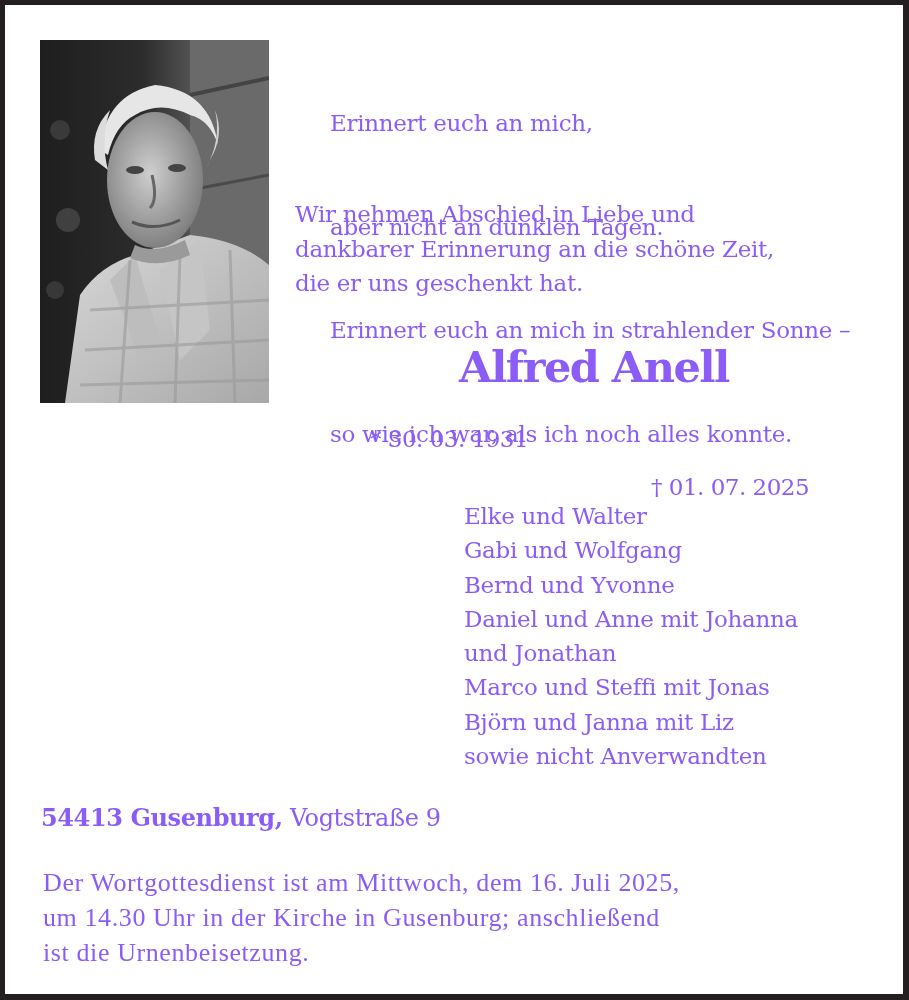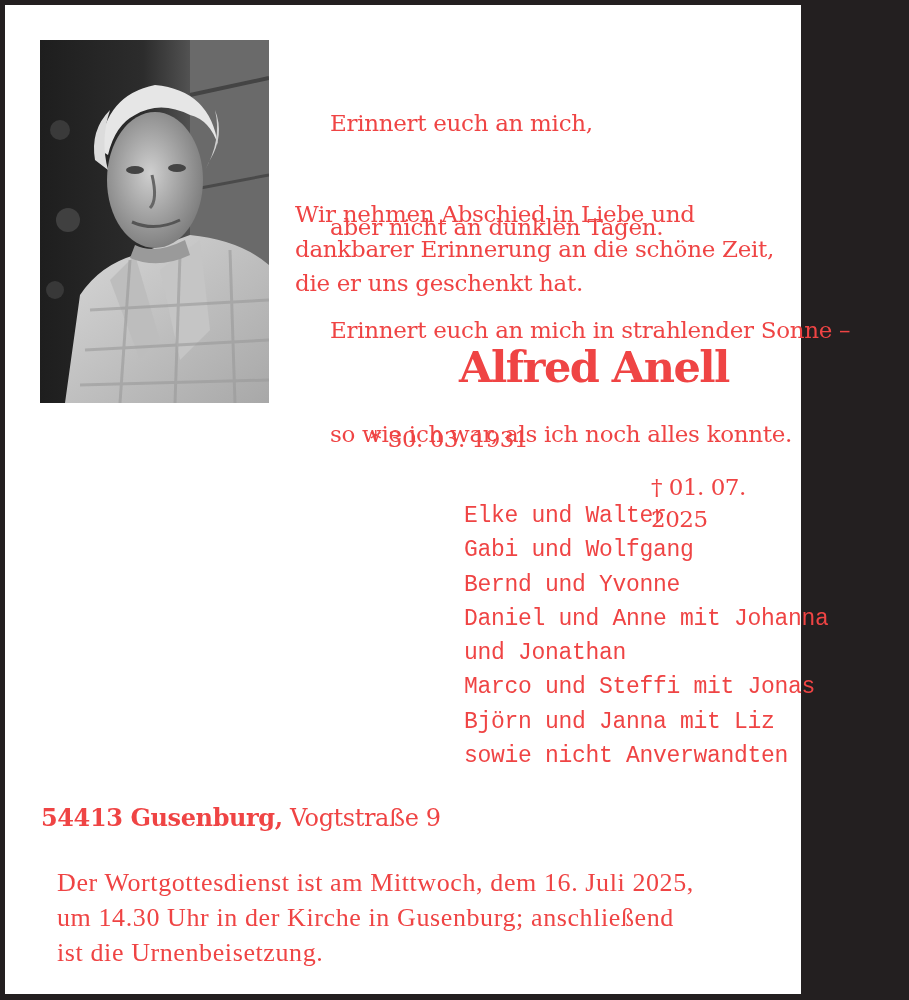--- a/index.html
+++ b/index.html
@@ -5,8 +5,8 @@
     * { margin: 0; padding: 0; box-sizing: border-box; }
     html, body { width: 909px; height: 1000px; background: #231f20; overflow: hidden; }
     .notice {
-      position: absolute; left: 5px; top: 5px; width: 796px; height: 989px;
-      background: #ffffff; color: #ef4444;
+      position: absolute; left: 5px; top: 5px; width: 898px; height: 989px;
+      background: #ffffff; color: #8b5cf6;
       font-family: "DejaVu Serif", "Liberation Serif", serif;
     }
     .photo {

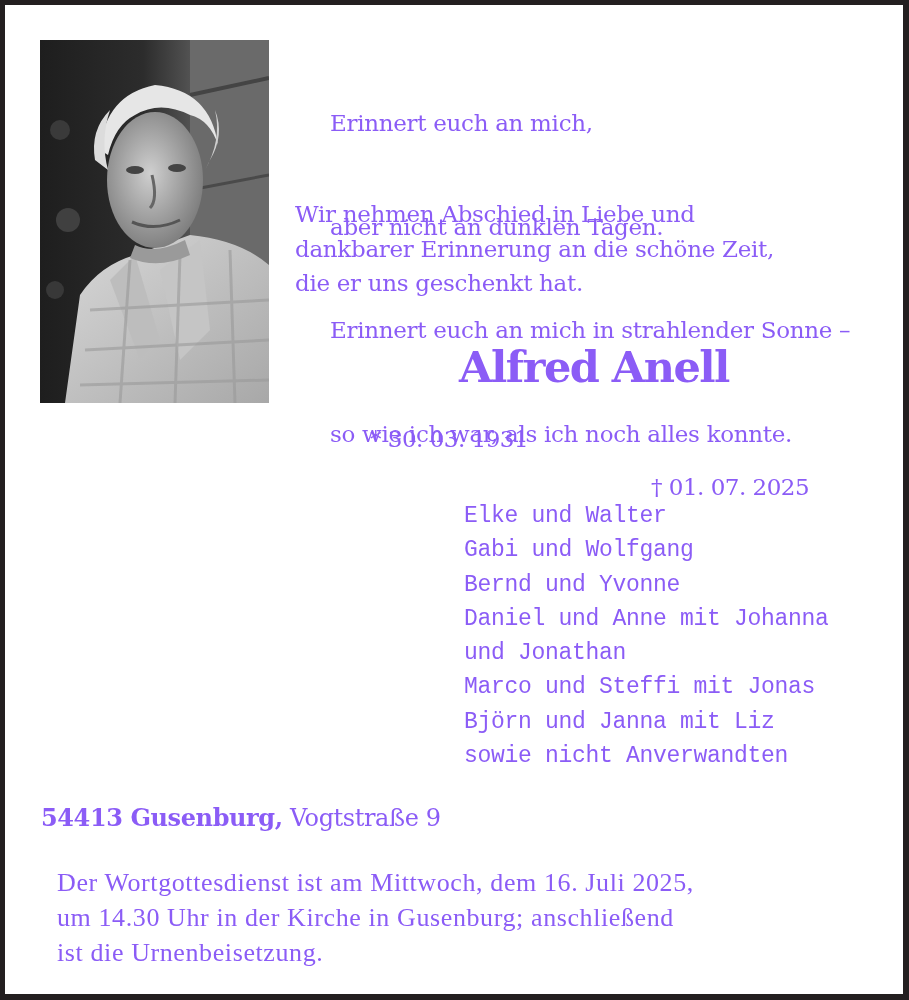--- a/index.html
+++ b/index.html
@@ -36,7 +36,7 @@
       position: absolute; left: 459px; top: 494px;
       font-size: 23px; line-height: 34.3px; letter-spacing: -0.3px;
     }
-    .mourners div { white-space: pre; font-family: Liberation Mono, monospace; }
+    .mourners div { white-space: pre; }
     .address {
       position: absolute; left: 36px; top: 797px; font-size: 24px; line-height: 32px; letter-spacing: -0.4px;
     }

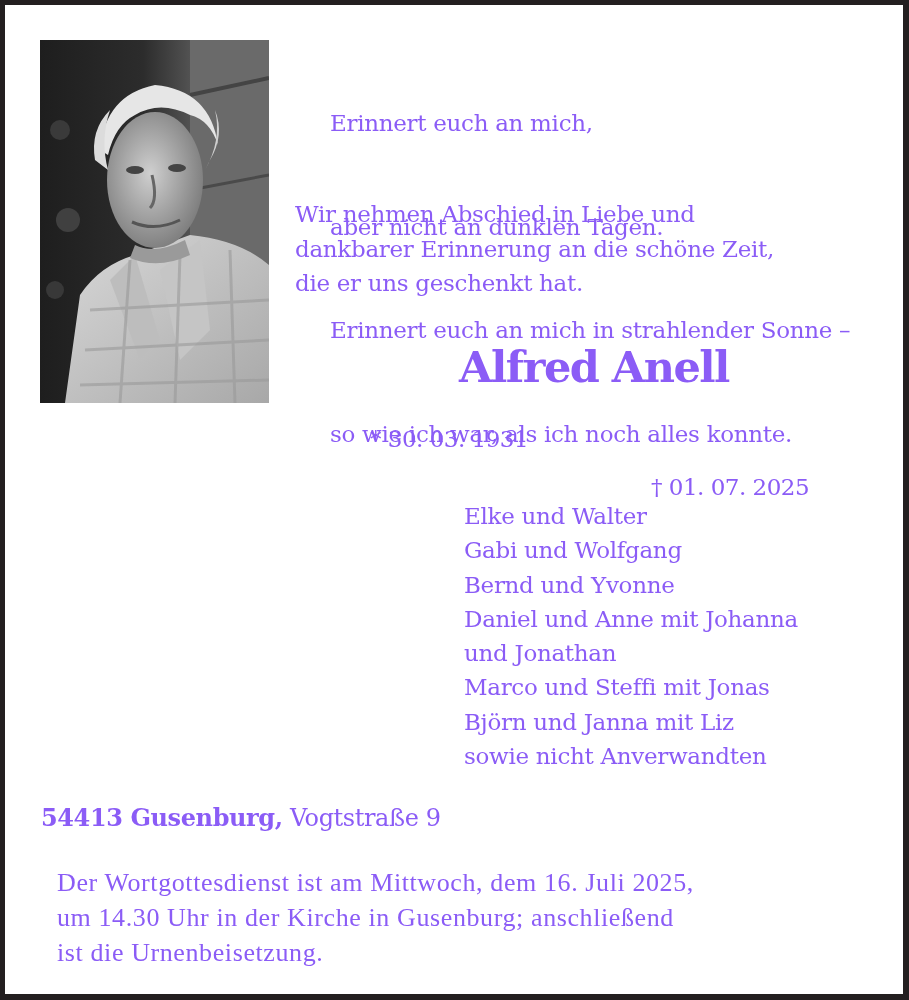--- a/index.html
+++ b/index.html
@@ -42,7 +42,7 @@
     }
     .address .city { font-weight: bold; }
     .service {
-      position: absolute; left: 52px; top: 860px; width: 830px;
+      position: absolute; left: 38px; top: 860px; width: 830px;
       font-size: 22.5px; line-height: 35px; letter-spacing: -0.2px;
       font-family: "Liberation Serif", "DejaVu Serif", serif; font-size: 26px; letter-spacing: 0.6px;
     }

